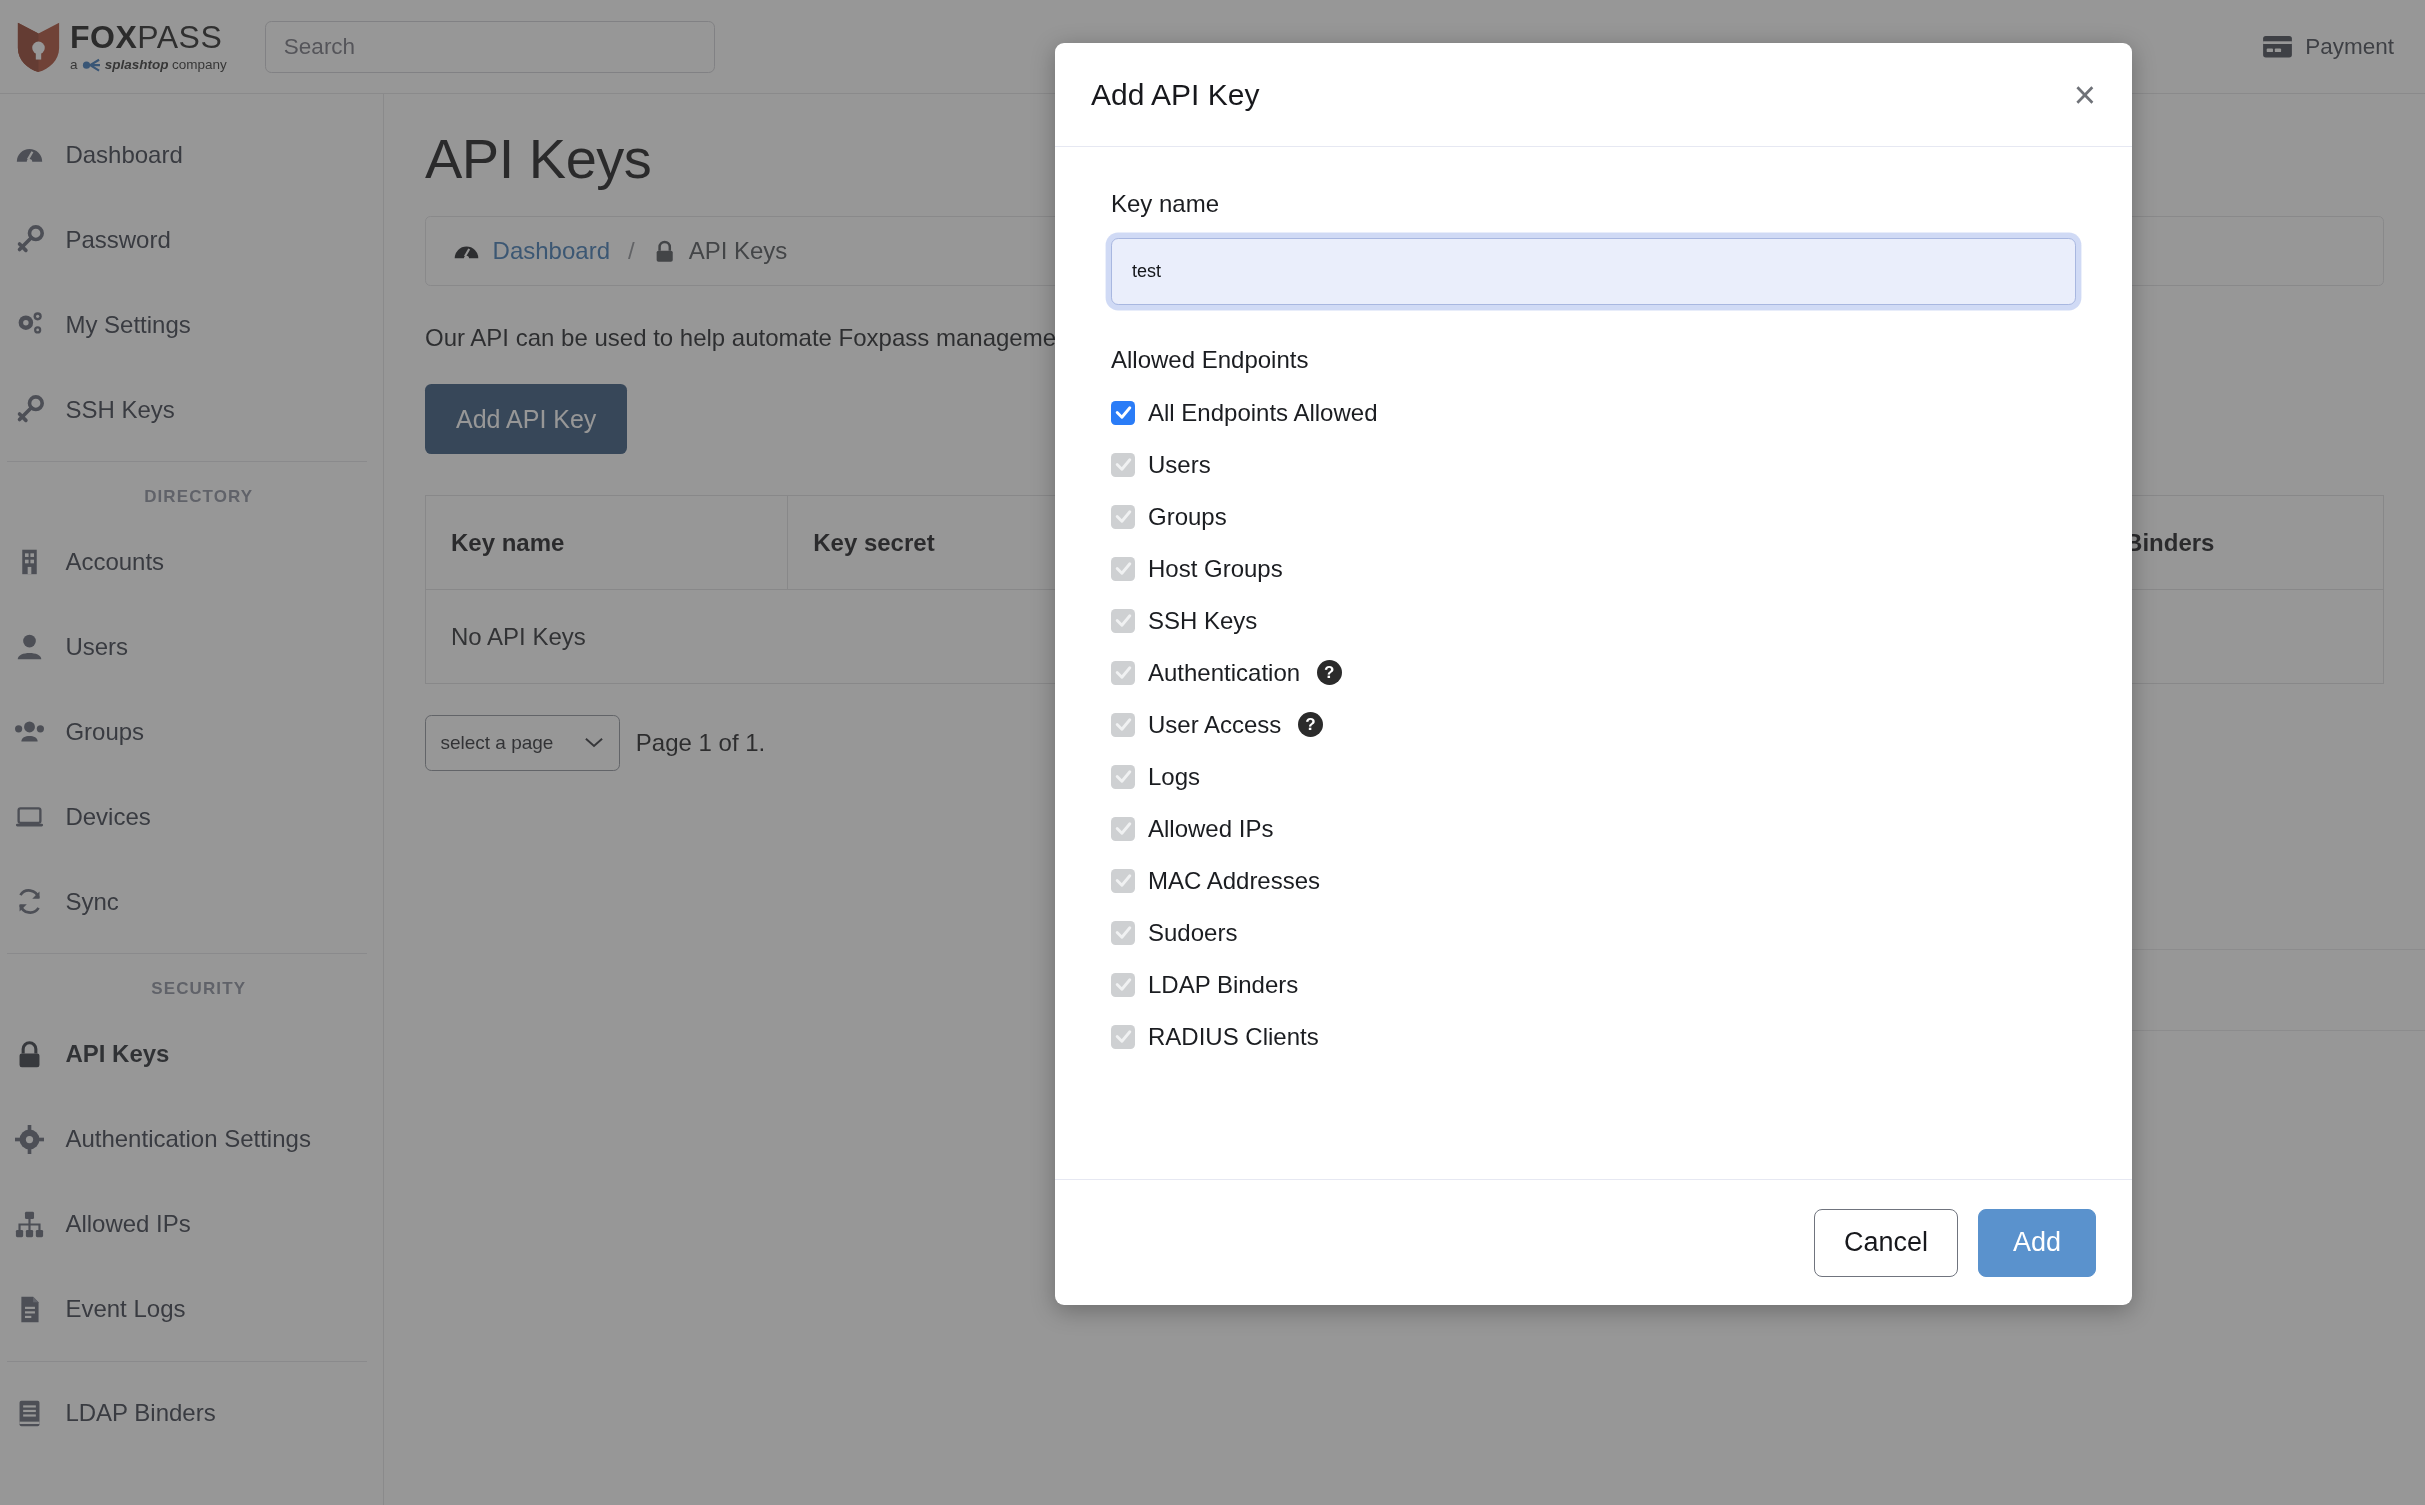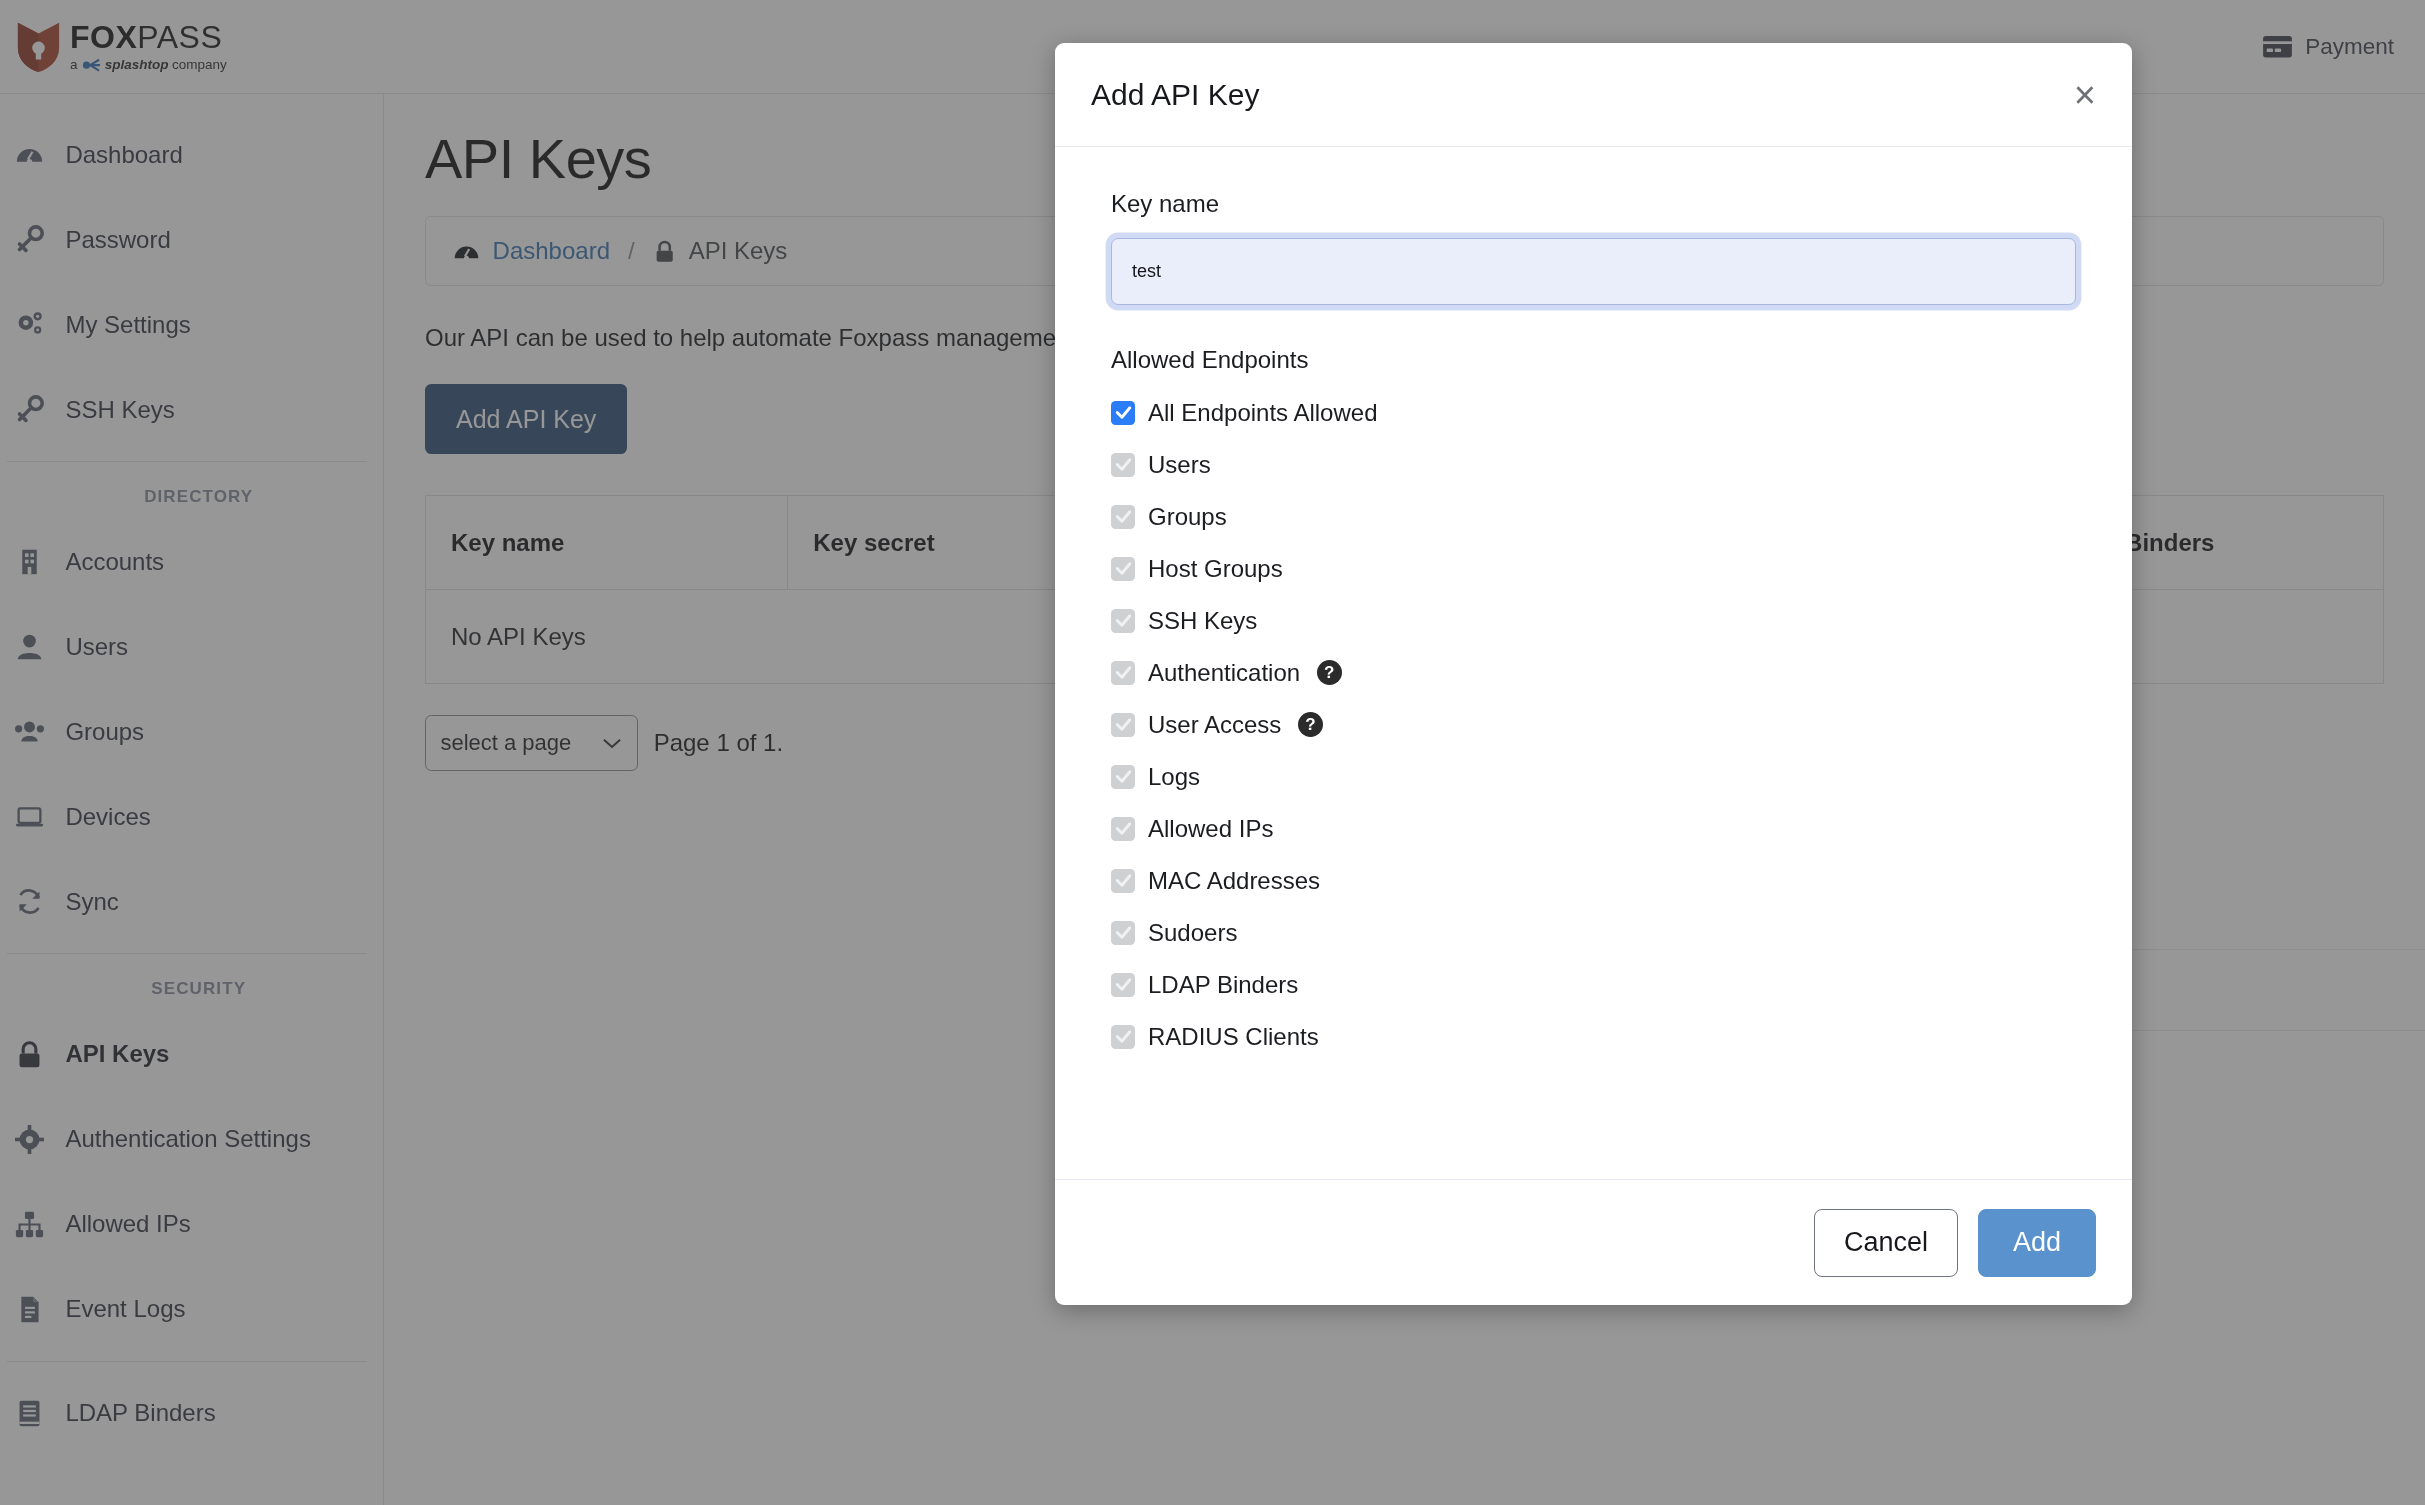--- a/index.html
+++ b/index.html
@@ -188,6 +188,9 @@
       </div>
     </div>
 
+    <div class="search-box">
+      <span>Search</span>
+    </div>
 
     <div class="payment">
       <svg width="31" height="23.4" viewBox="0 0 34 26">

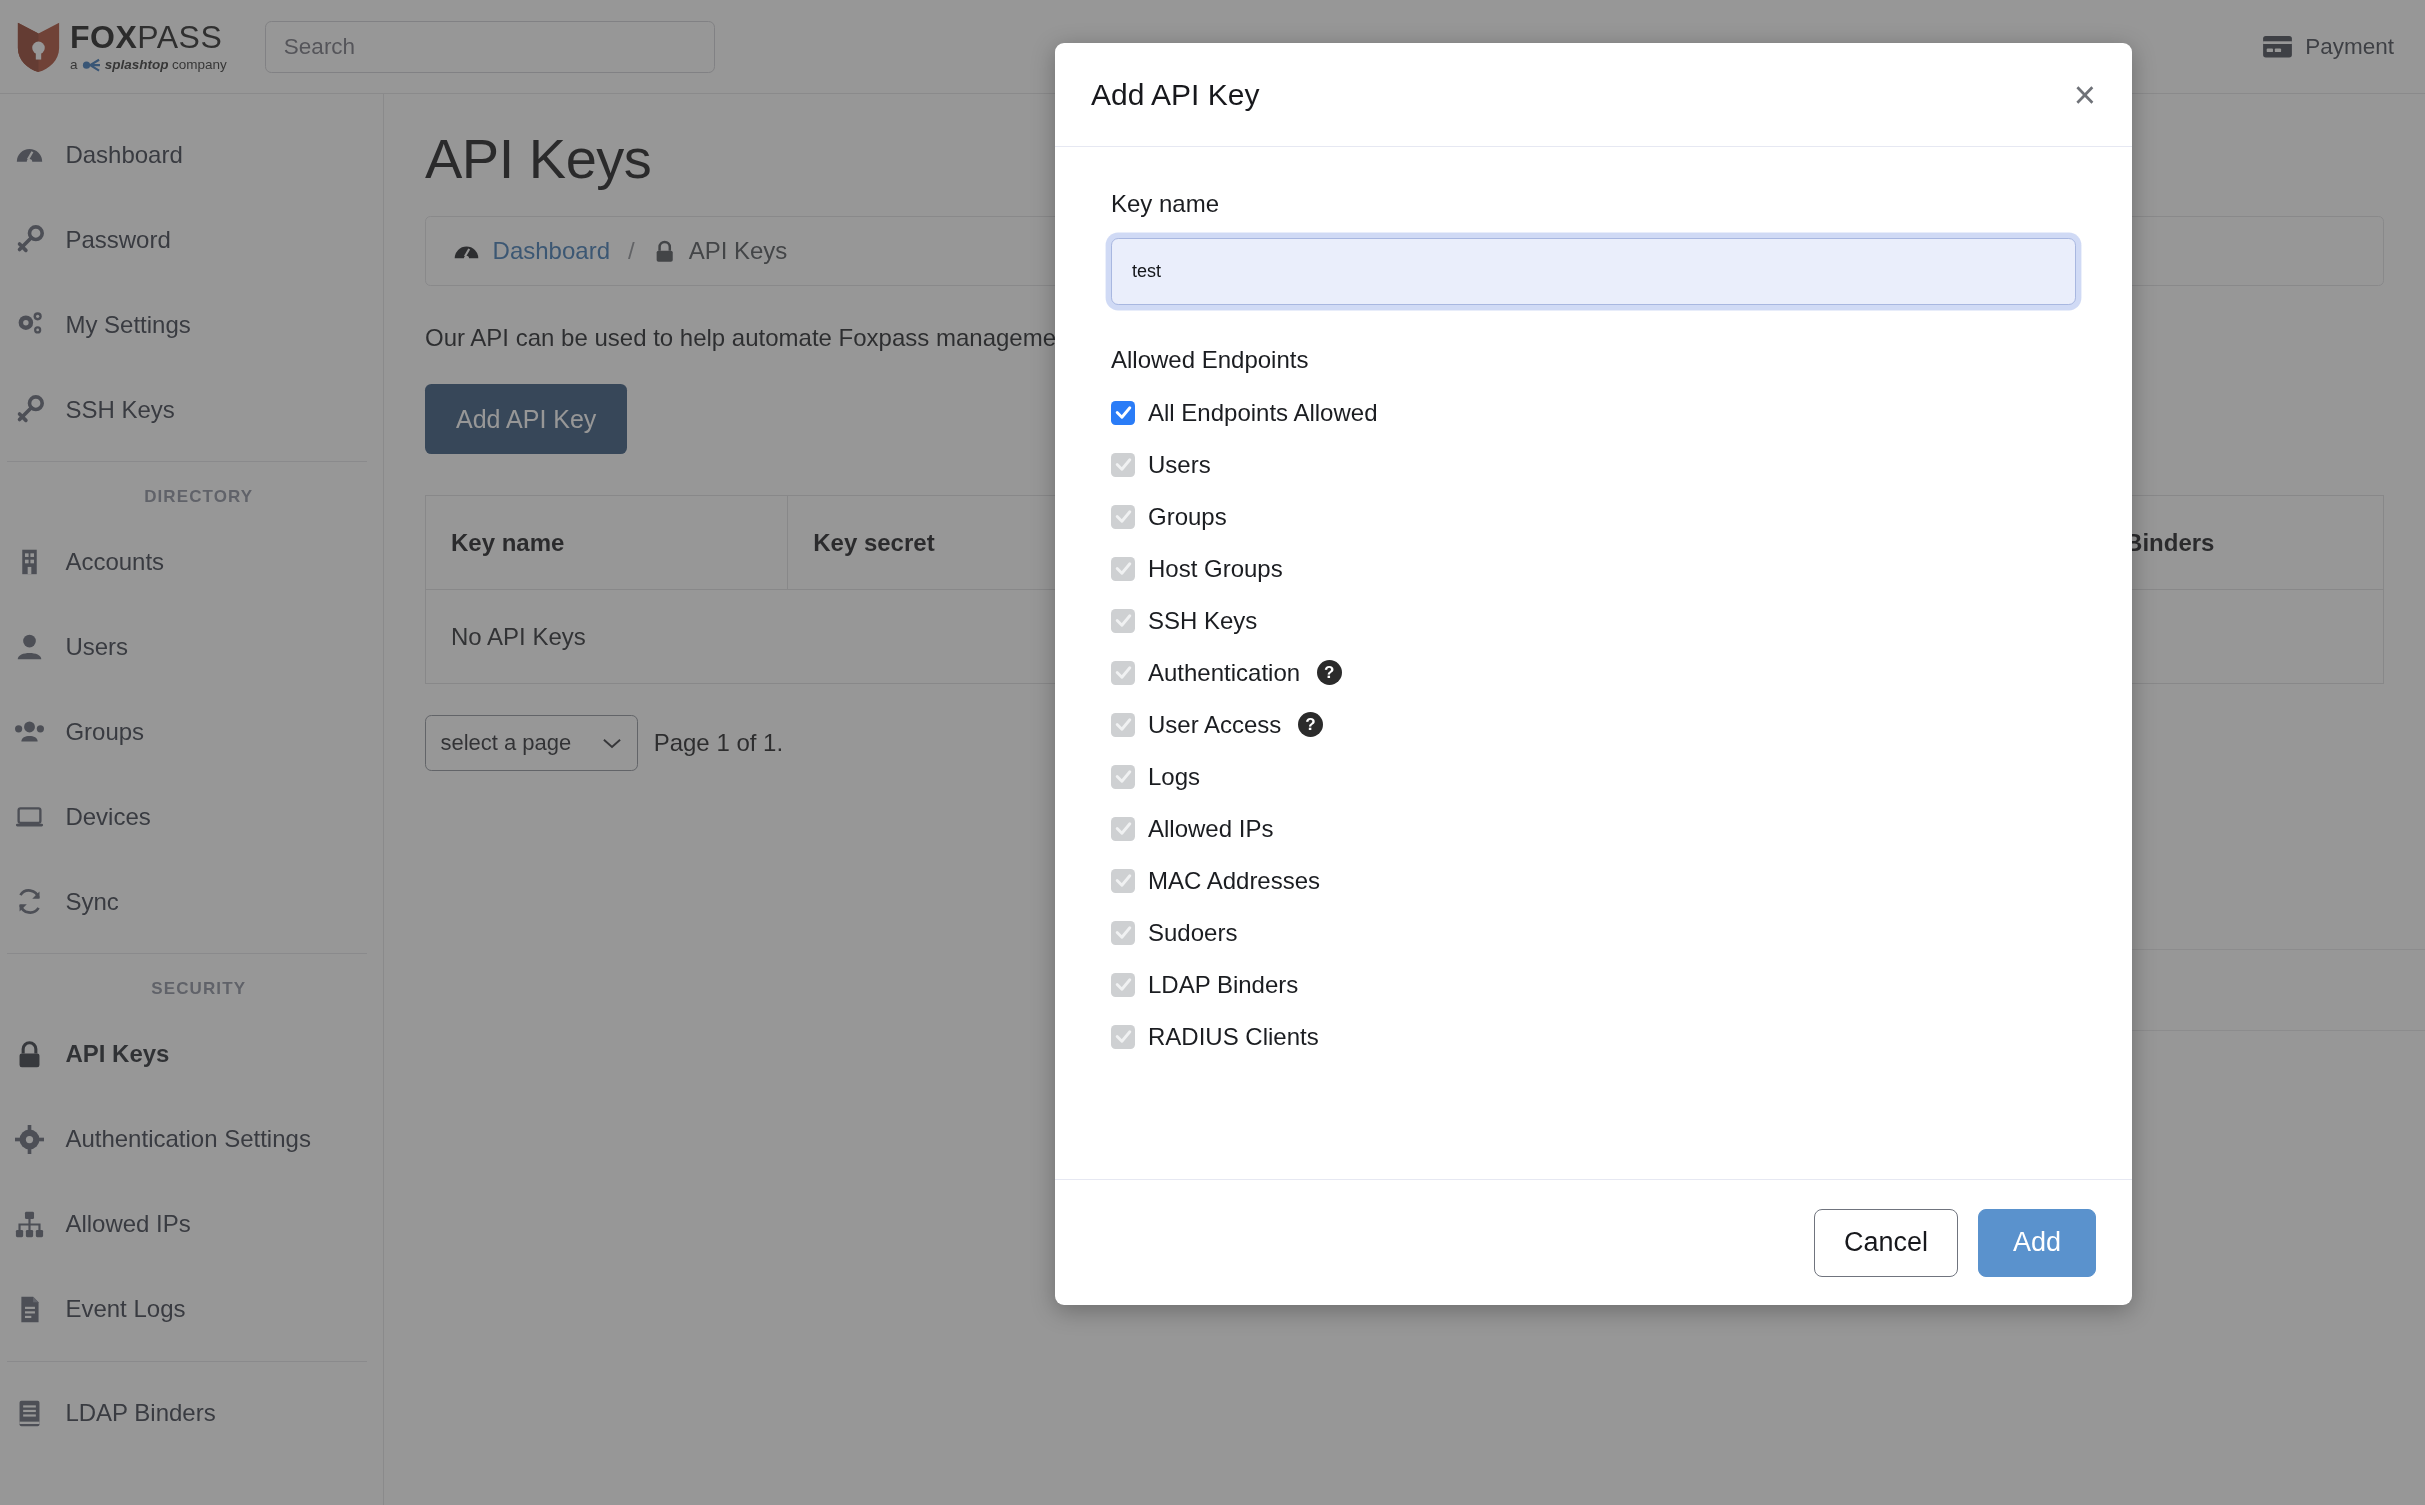--- a/index.html
+++ b/index.html
@@ -87,7 +87,7 @@
   .pager { margin-top: 31px; display:flex; align-items:center; gap: 16px; }
   .select-page {
     border:0.9px solid #8b8f98; border-radius:6.3px; background:#fff;
-    height: 56px; padding: 0 14.4px; font-size: 22px; color:#1f2126;
+    height: 56px; padding: 0 14.4px; font-size: 19px; color:#1f2126;
     display:flex; align-items:center; gap:31px;
   }
   .pager-text { font-size: 24px; color:#141518; }

